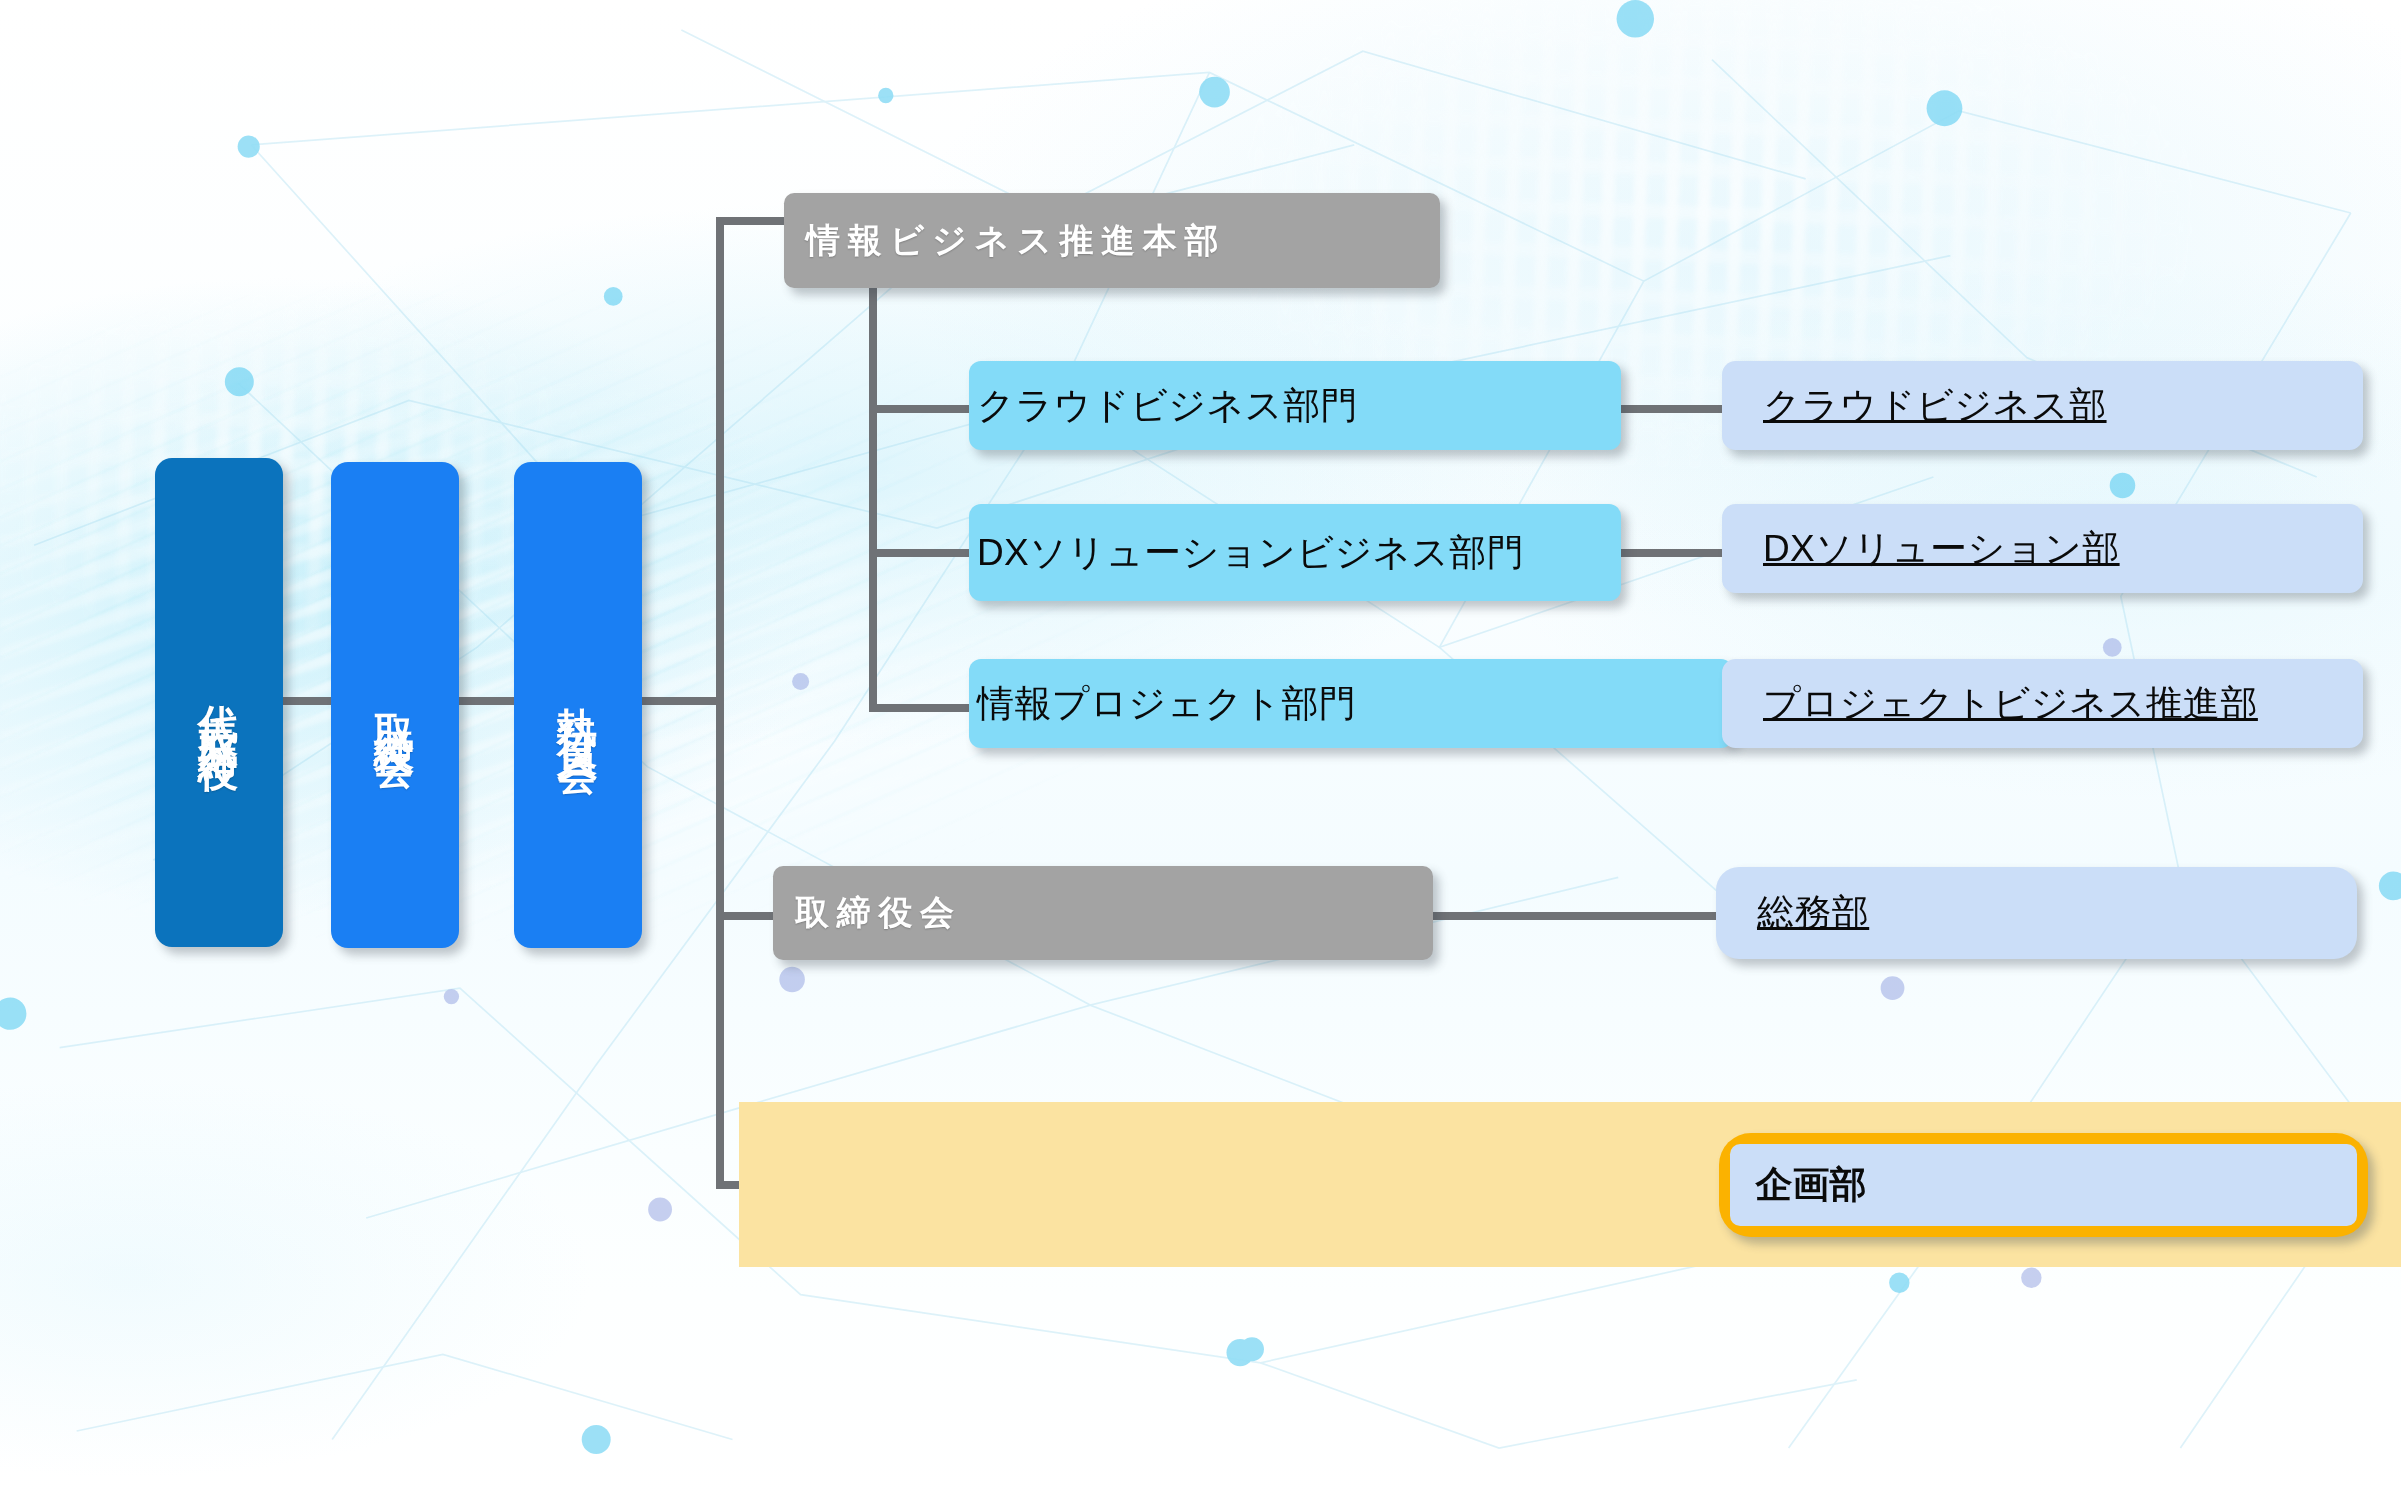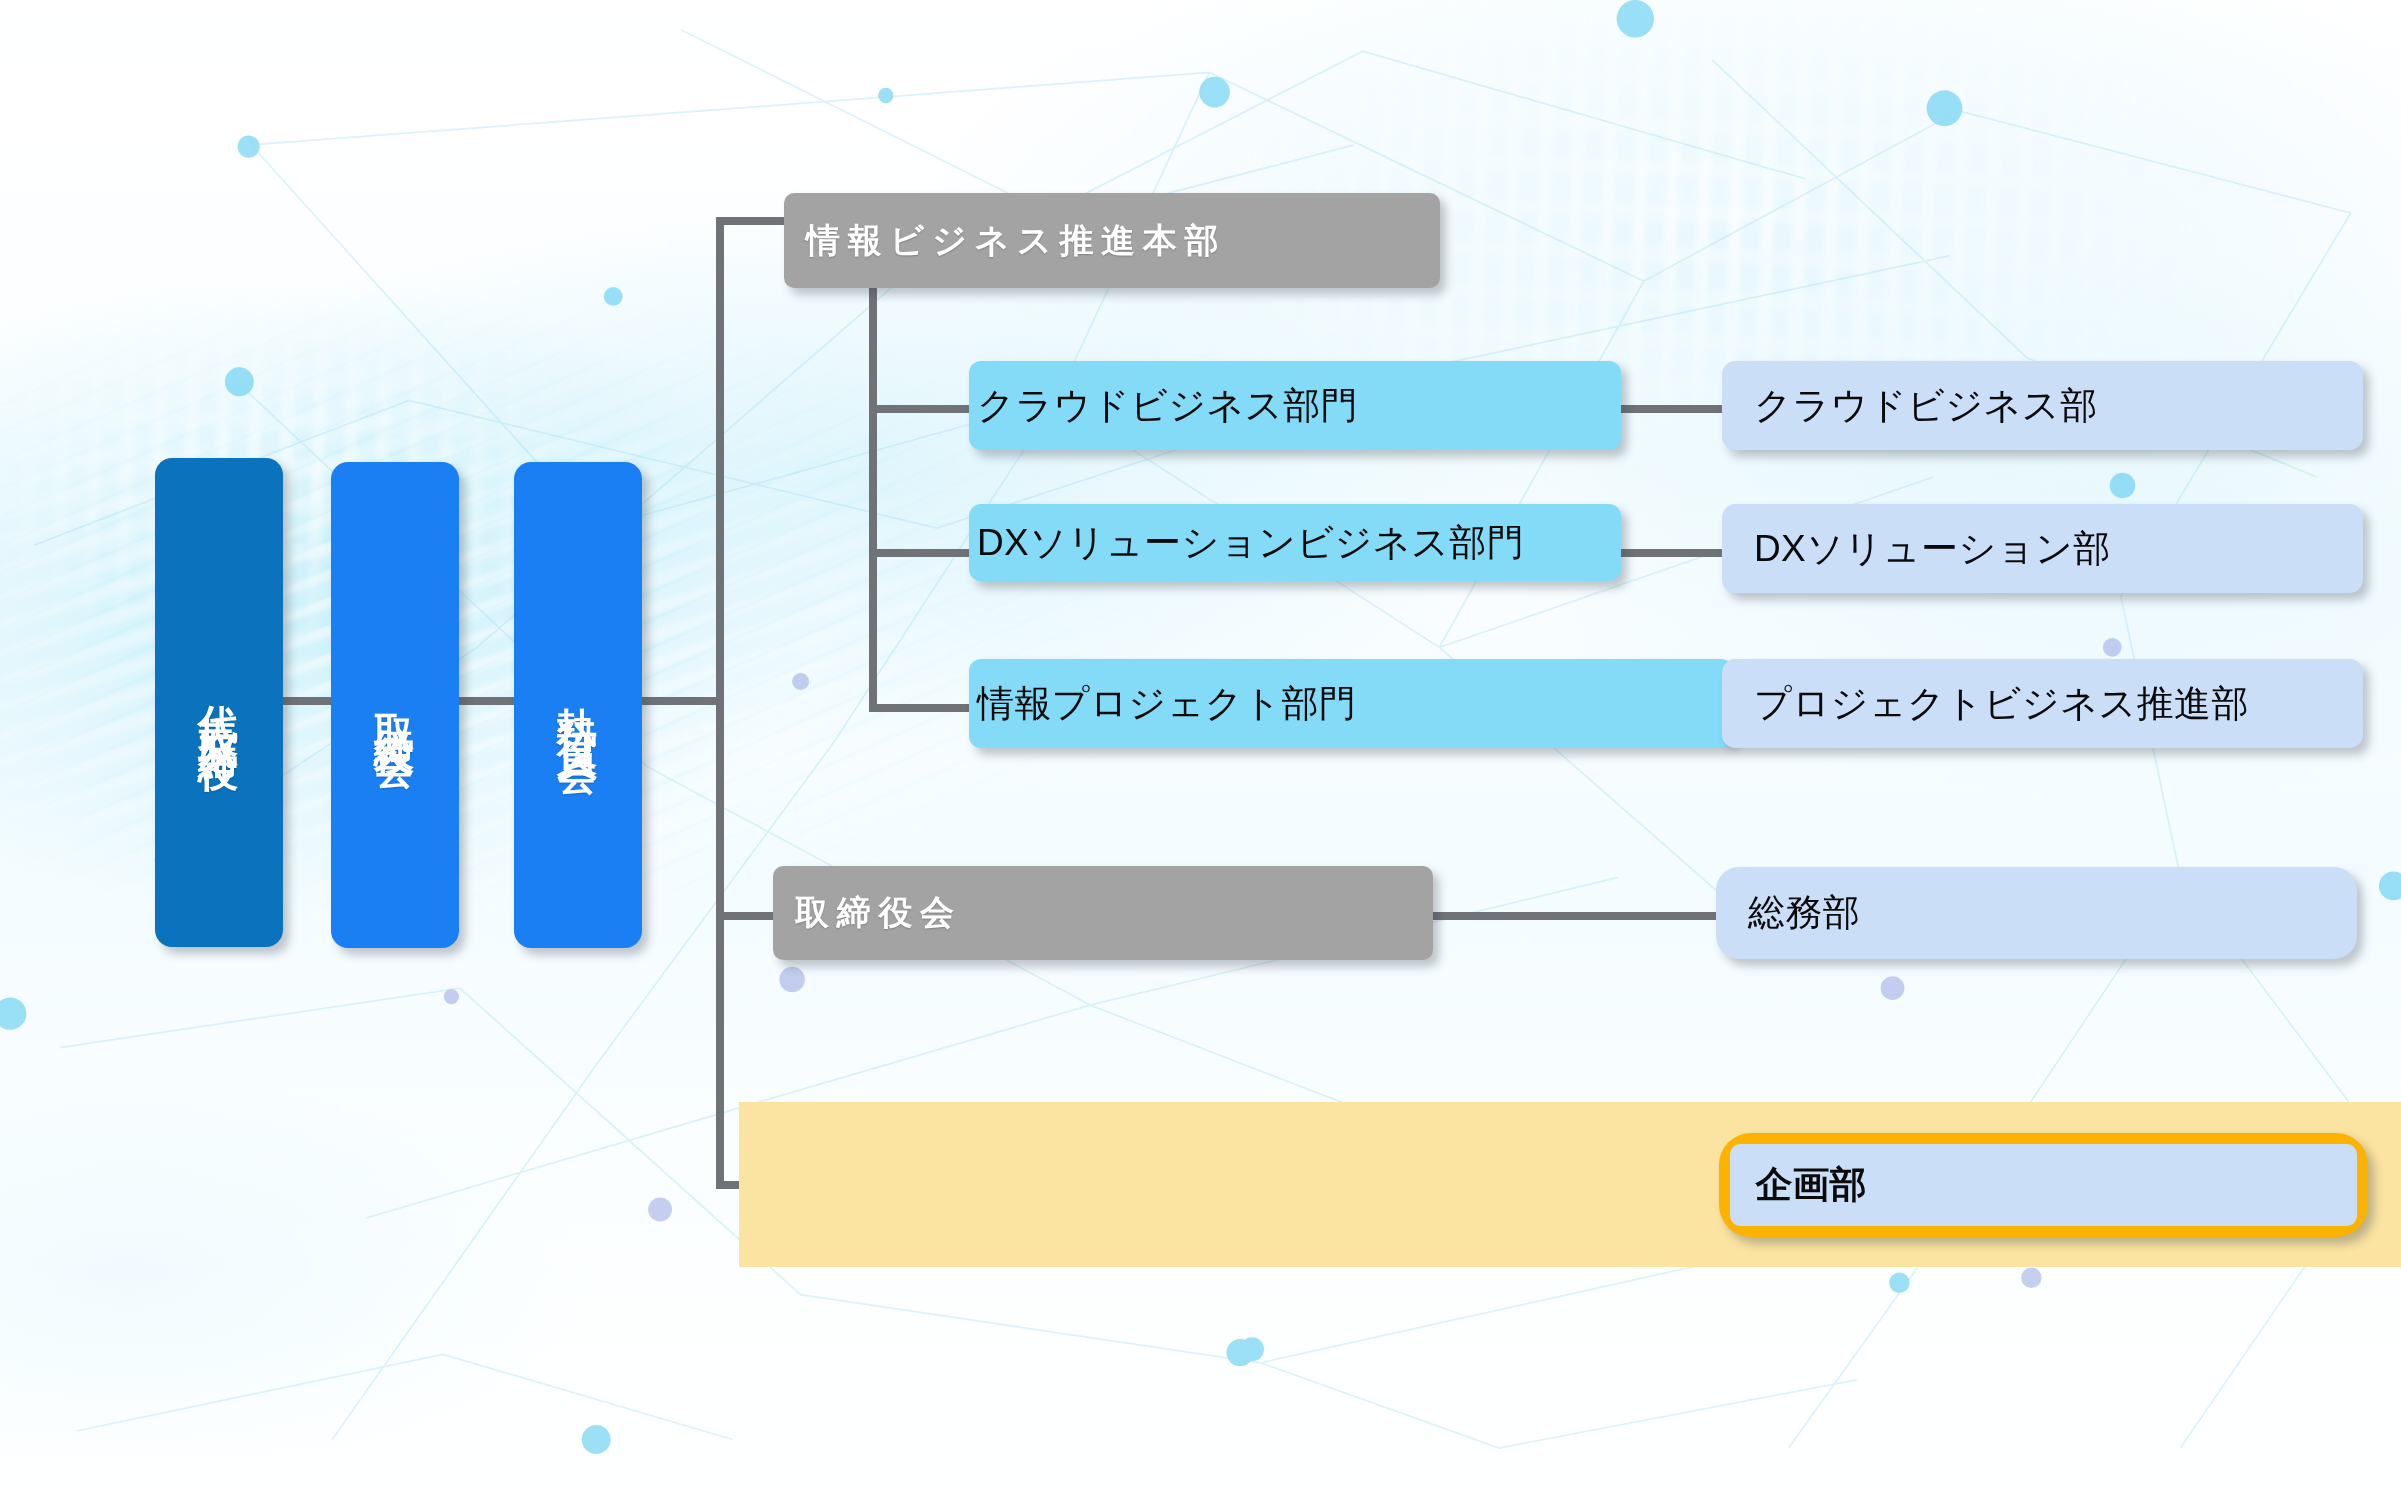--- a/index.html
+++ b/index.html
@@ -80,8 +80,9 @@
   }
   .bbox{
     background:#cbdef8;color:#0a0a0a;border-radius:13.6px;
-    display:flex;align-items:center;font-size:37px;padding-left:32px;
+    display:flex;align-items:center;font-size:37px;padding-left:41px;
     letter-spacing:0.4px;
+    text-decoration:underline;
   }
 
   

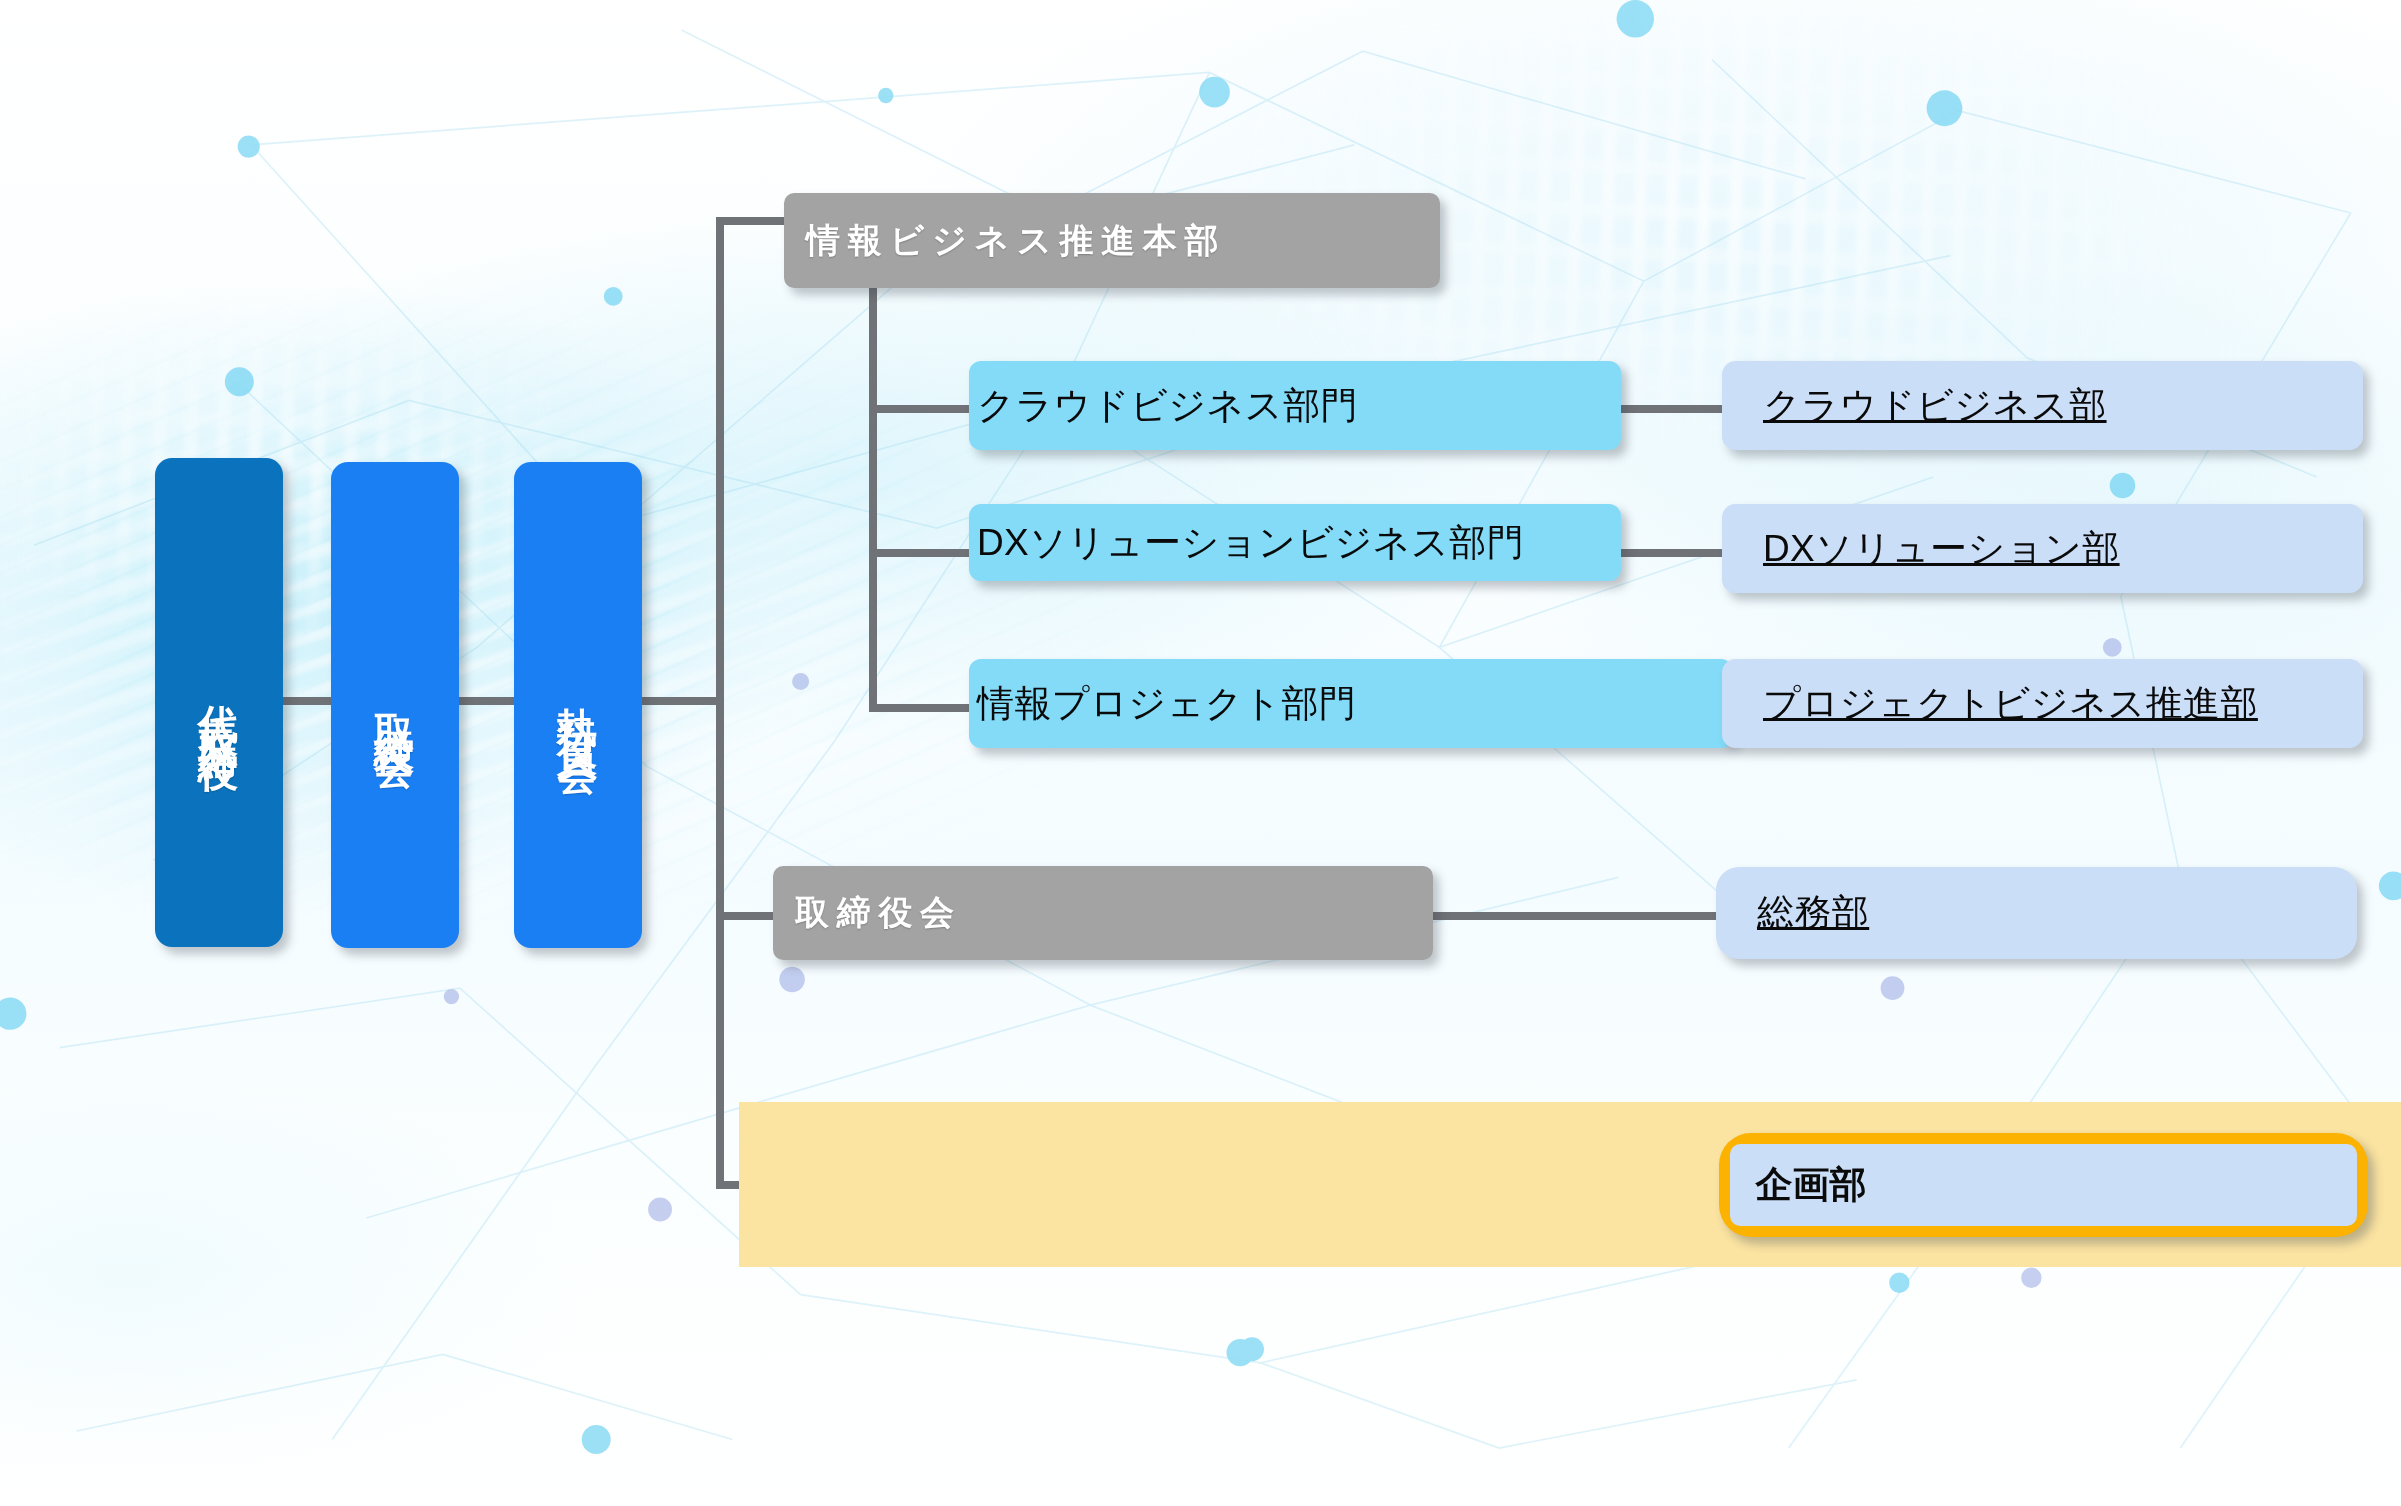--- a/index.html
+++ b/index.html
@@ -194,7 +194,7 @@
   <div class="box cbox" style="left:969px;top:361px;width:652px;height:89px;">
     <span>クラウドビジネス部門</span>
   </div>
-  <div class="box cbox" style="left:969px;top:504px;width:652px;height:77px;">
+  <div class="box cbox" style="left:969px;top:504px;width:652px;height:97px;">
     <span>DXソリューションビジネス部門</span>
   </div>
   <div class="box cbox" style="left:969px;top:659px;width:764px;height:89px;">

